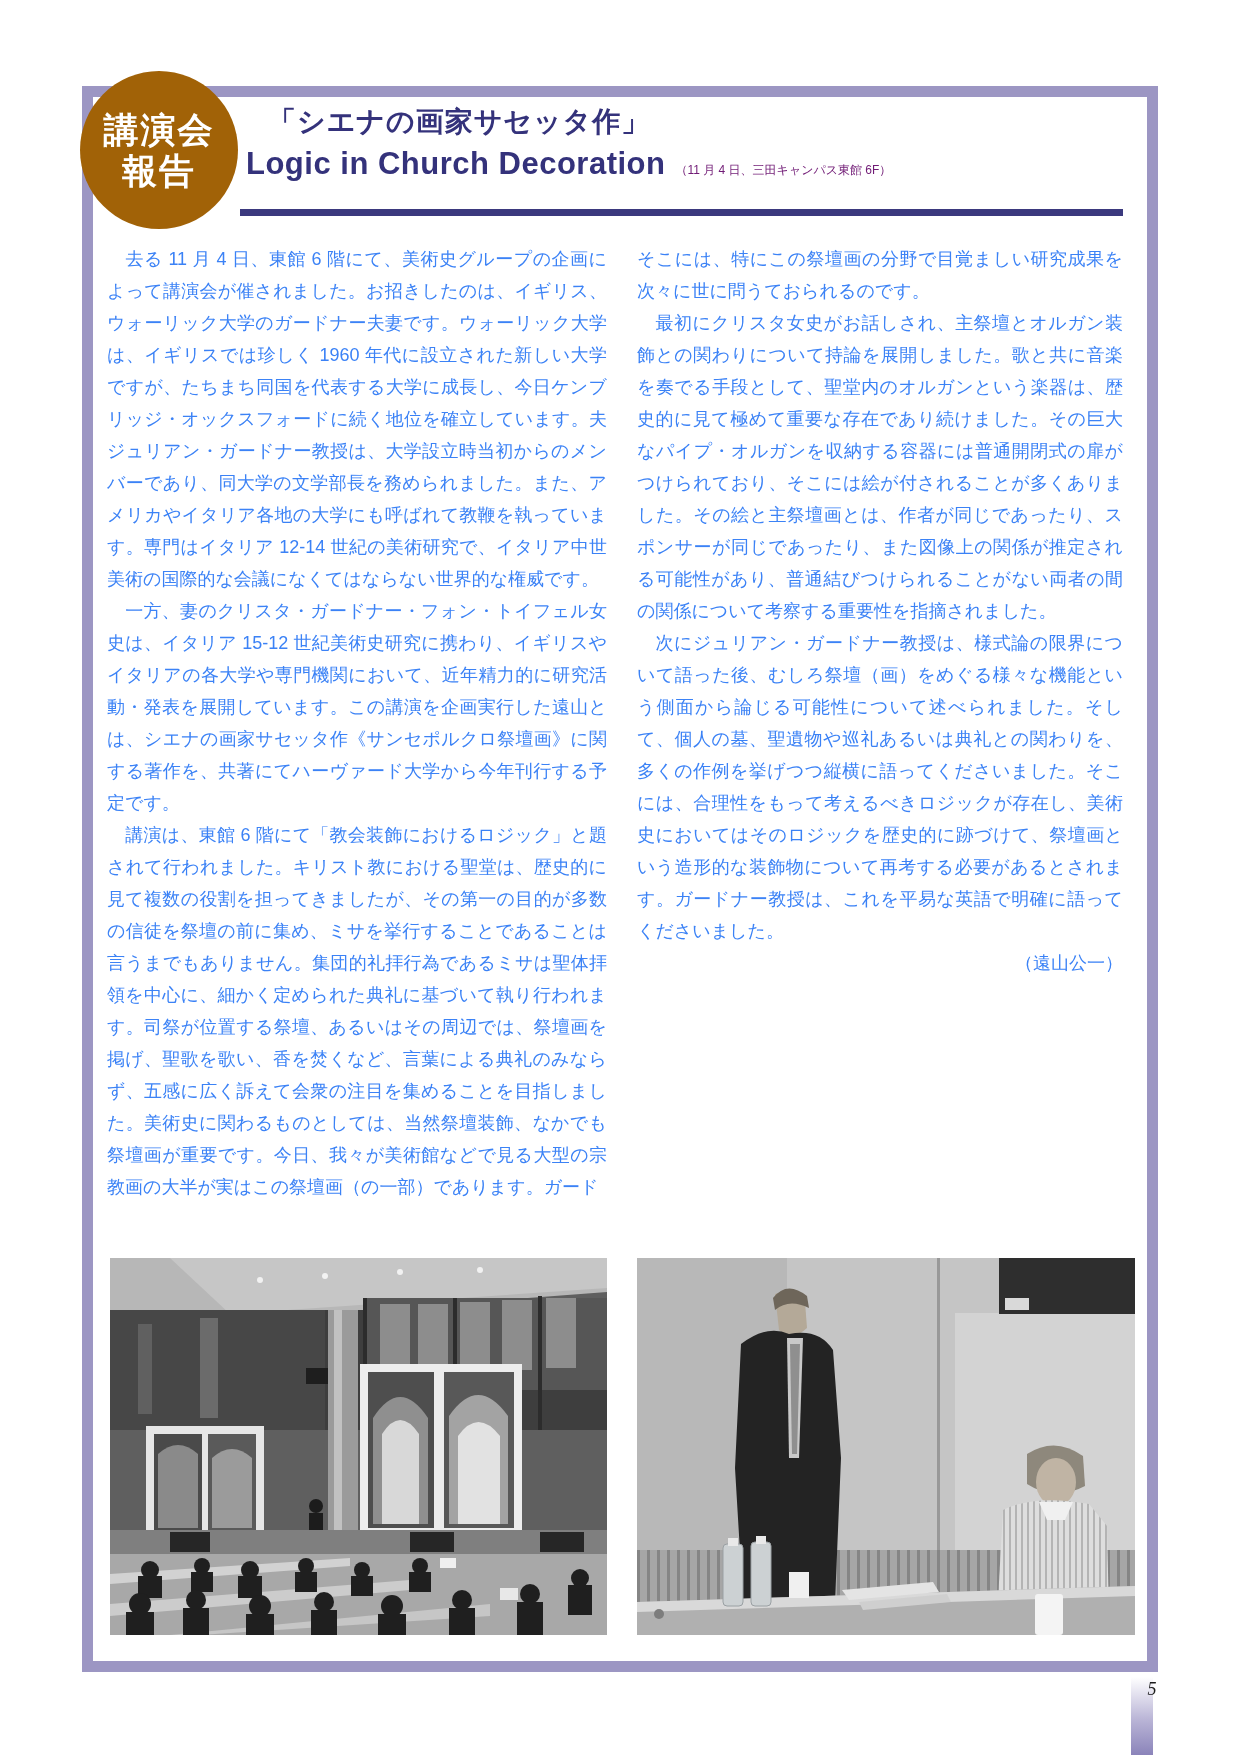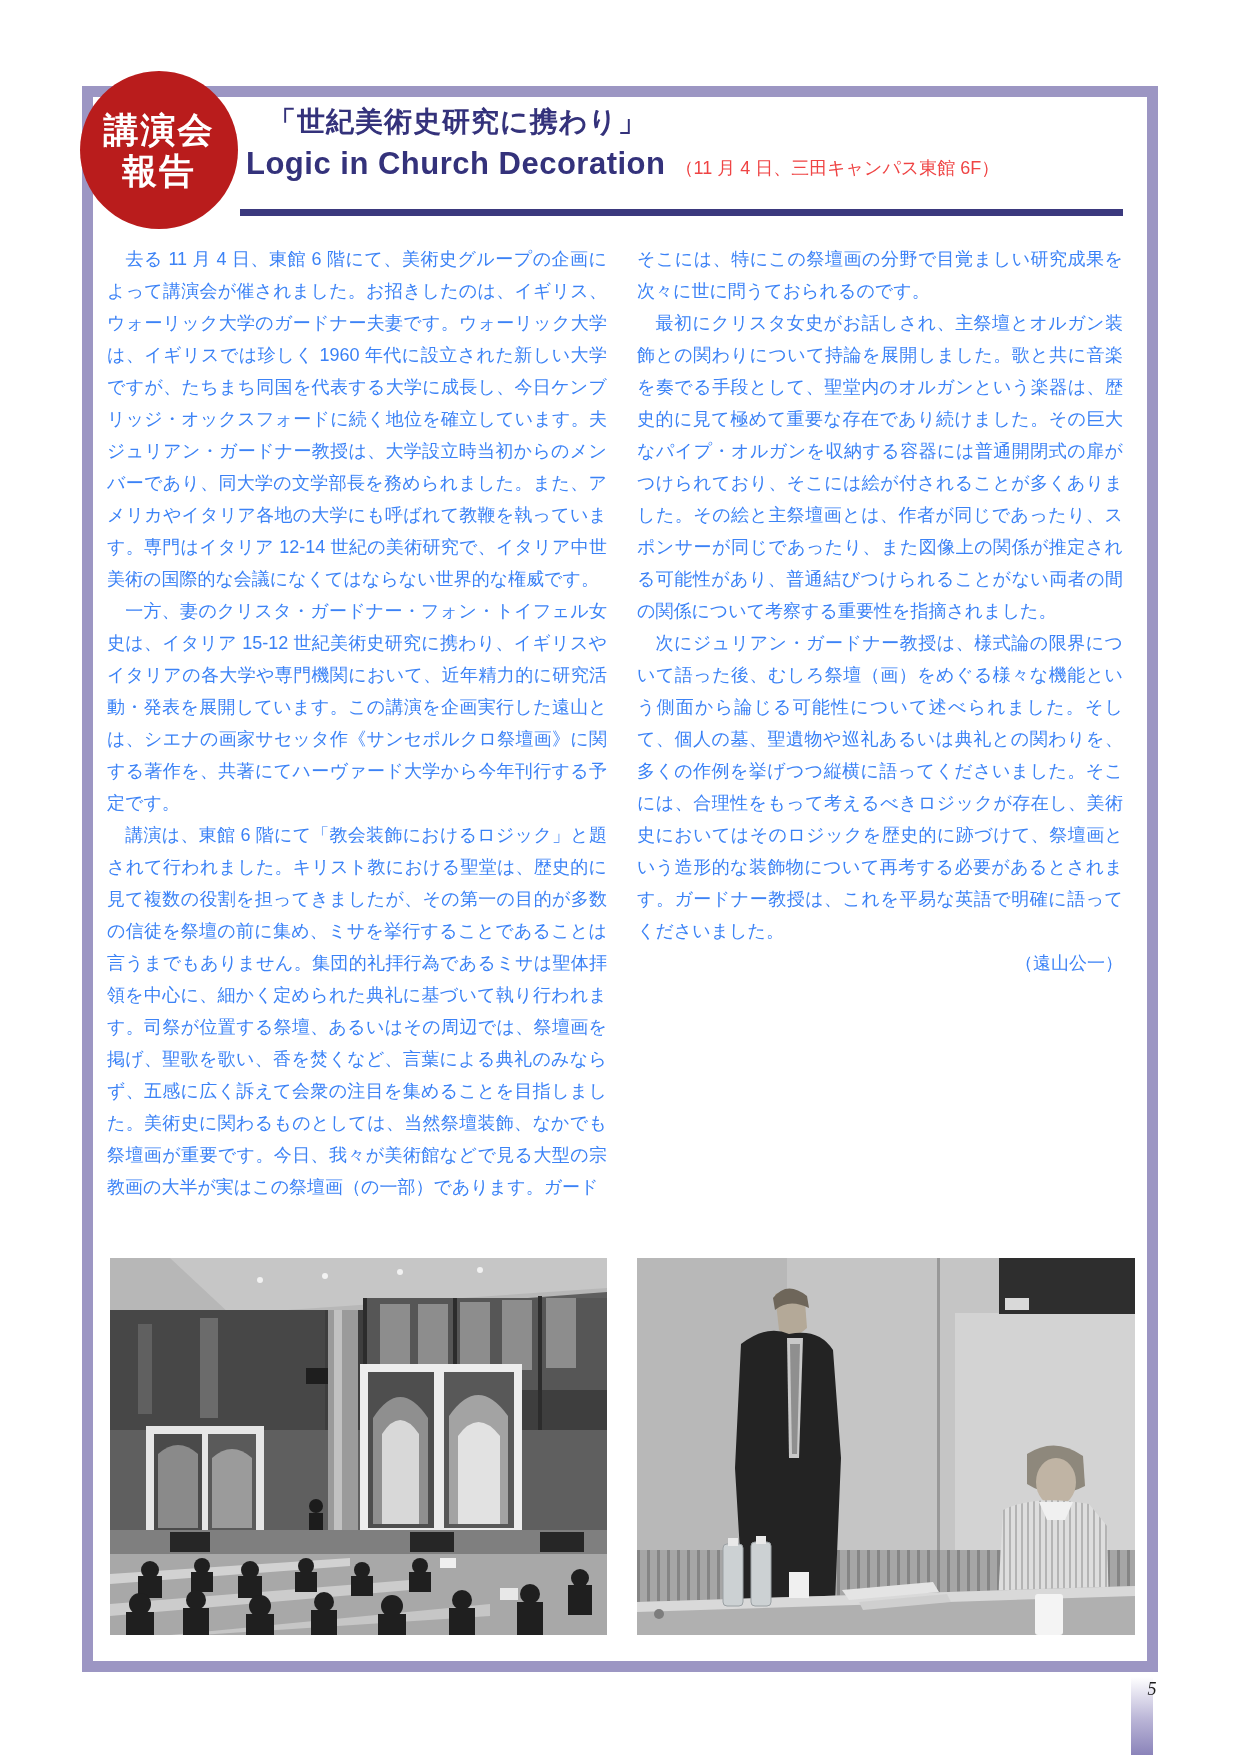--- a/index.html
+++ b/index.html
@@ -19,7 +19,7 @@
   
   .badge{
     position:absolute;left:80px;top:71px;width:158px;height:158px;border-radius:50%;
-    background:#b91c1c;color:#ffffff;display:flex;flex-direction:column;
+    background:#a16207;color:#ffffff;display:flex;flex-direction:column;
     align-items:center;justify-content:center;gap:2px;
     font-weight:bold;font-size:35px;line-height:1.12;letter-spacing:2px;
     text-align:center;z-index:3;

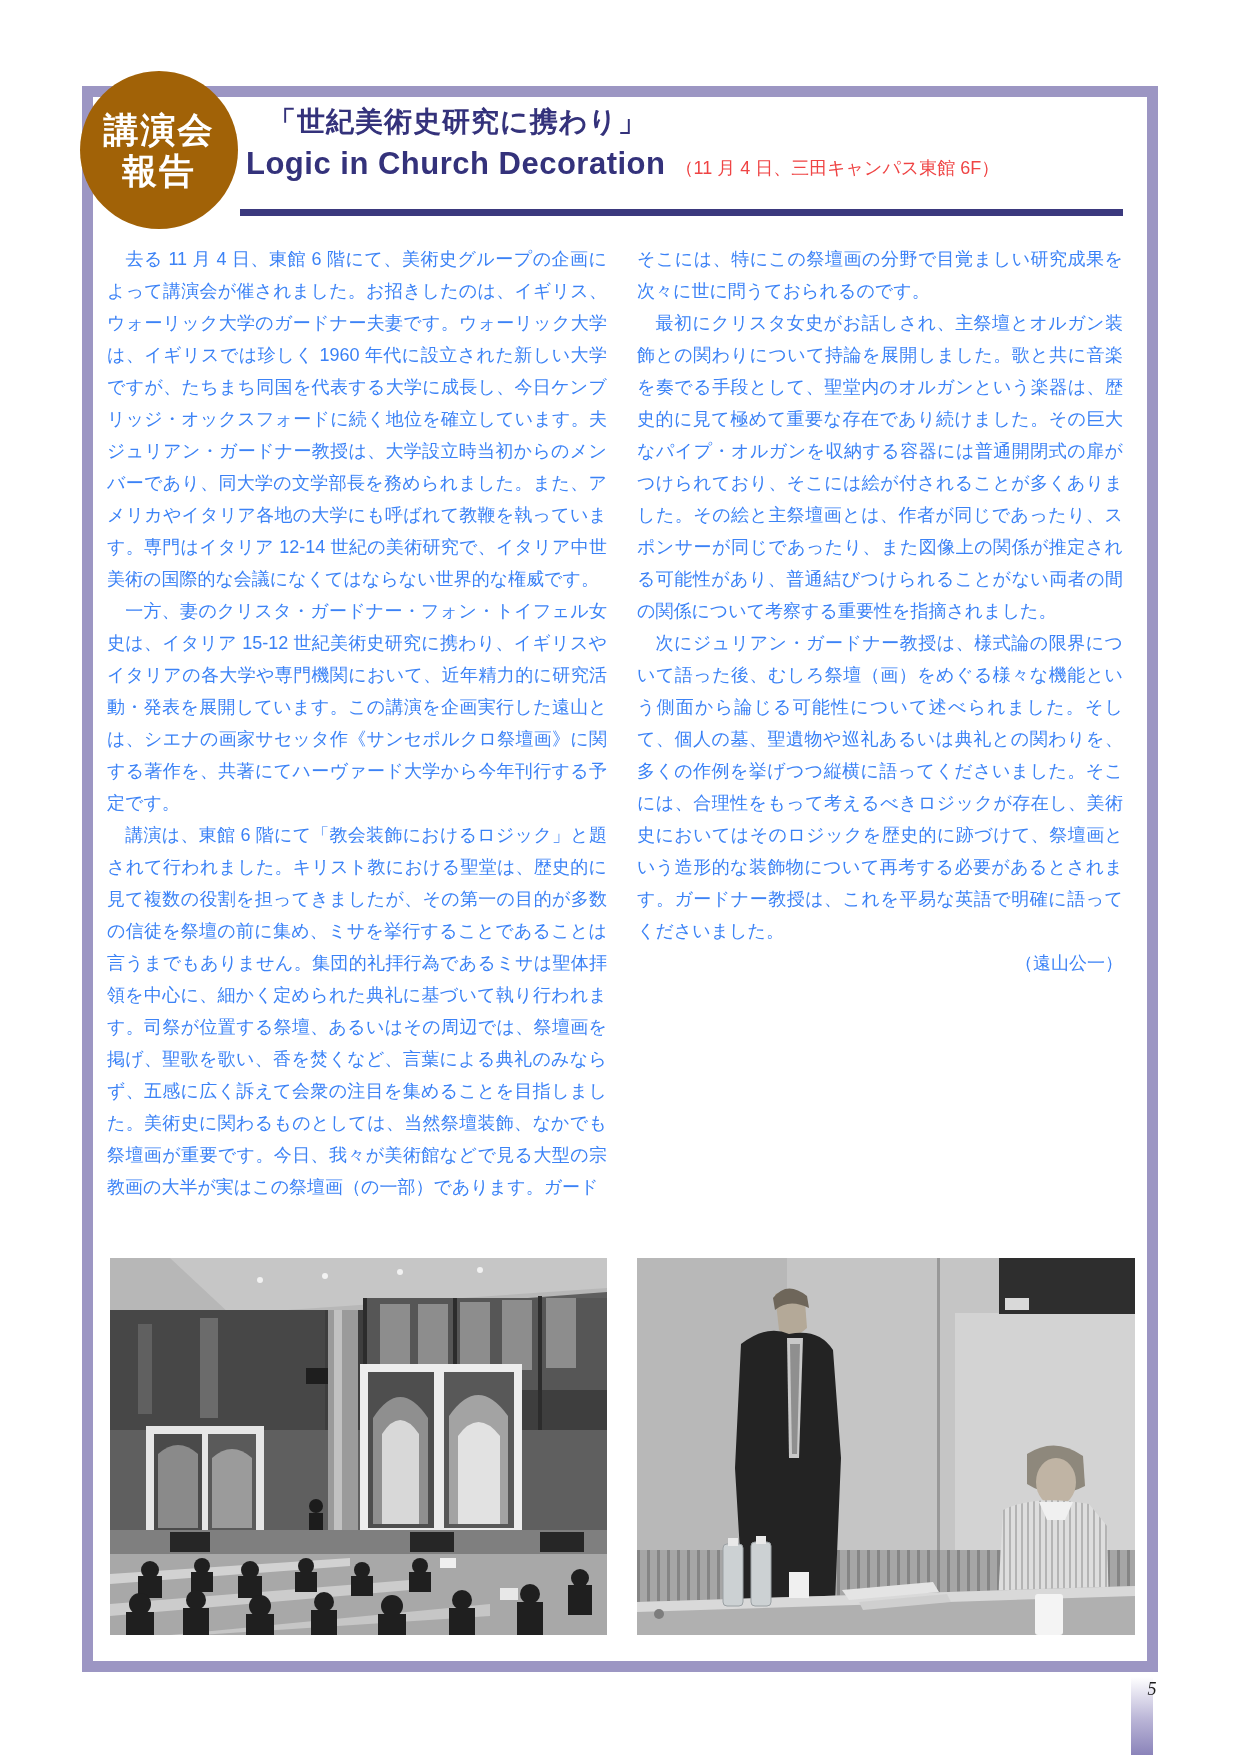--- a/index.html
+++ b/index.html
@@ -80,7 +80,7 @@
     <span>報告</span>
   </div>
 
-  <h1 class="title-jp">「世紀美術史研究に携わり」</h1>
+  <h1 class="title-jp">「シエナの画家サセッタ作」</h1>
 
   <h2 class="title-en-row">
     <span class="title-en">Logic in Church Decoration</span>

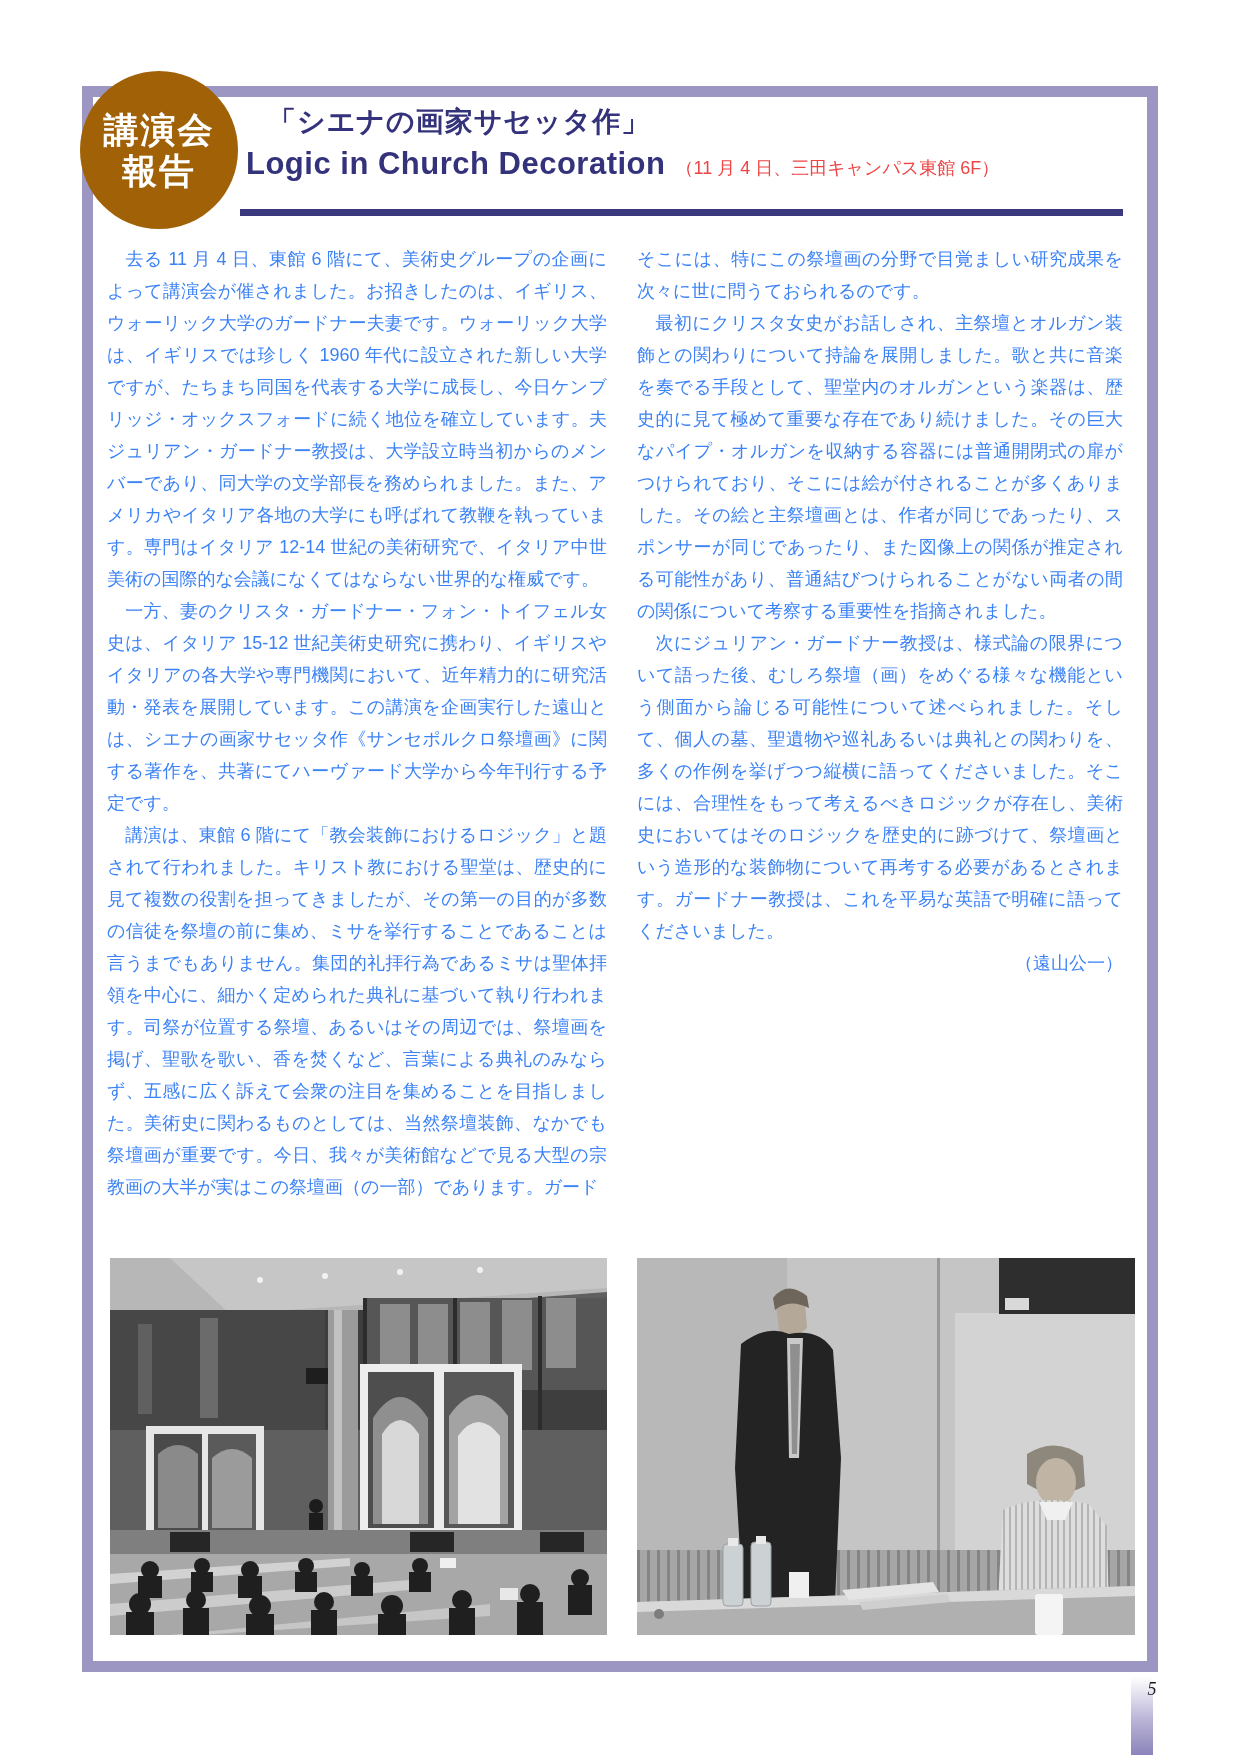--- a/index.html
+++ b/index.html
@@ -35,7 +35,7 @@
     display:flex;align-items:baseline;gap:10px;white-space:nowrap;text-align:right;
   }
   .title-en{font-size:31px;font-weight:bold;letter-spacing:0.5px;}
-  .title-note{font-size:18px;font-weight:normal;color:#ef4444;}
+  .title-note{font-size:12px;font-weight:normal;color:#701a75;}
   .title-rule{
     position:absolute;left:240px;top:209px;width:883px;height:7px;
     background:#3b397e;z-index:2;

